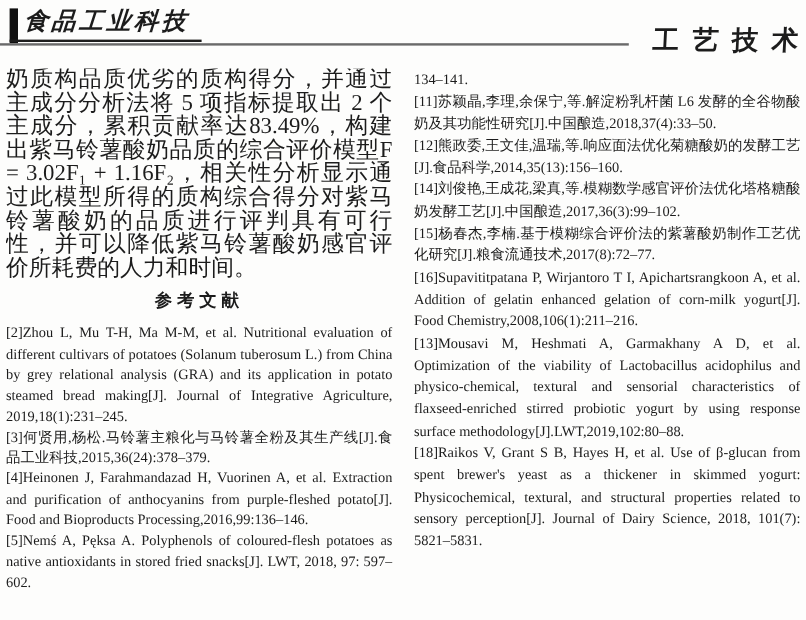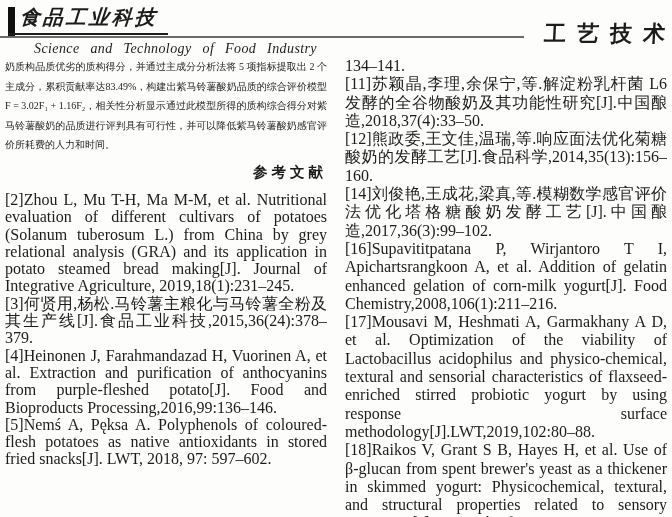--- a/index.html
+++ b/index.html
@@ -78,7 +78,6 @@
   <div class="logo-cn">食品工业科技</div>
   <div class="logo-underline"></div>
   <div class="header-rule"></div>
-  <div class="journal-en">Science and Technology of Food Industry</div>
   <div class="section-label">工艺技术</div>
 
   <div class="columns">

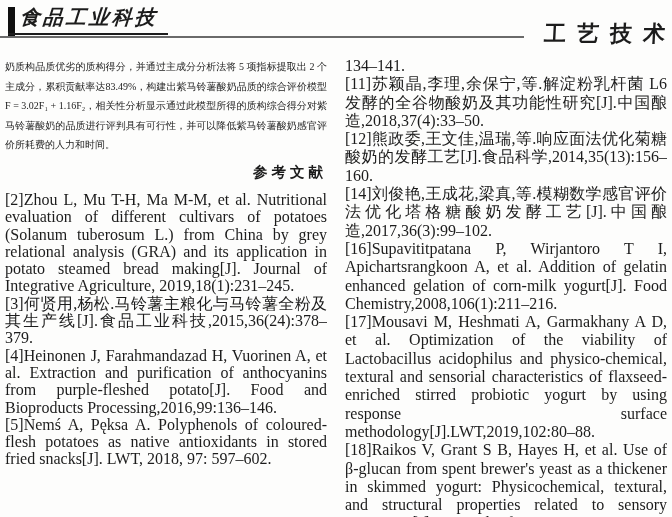--- a/index.html
+++ b/index.html
@@ -53,7 +53,7 @@
   .col{width:322px;overflow:hidden;}
   .para{
     margin:0;
-    font-size:10px;line-height:19.6px;
+    font-size:19px;line-height:19.6px;
     text-align:justify;text-justify:inter-ideograph;
   }
   .ref-heading{

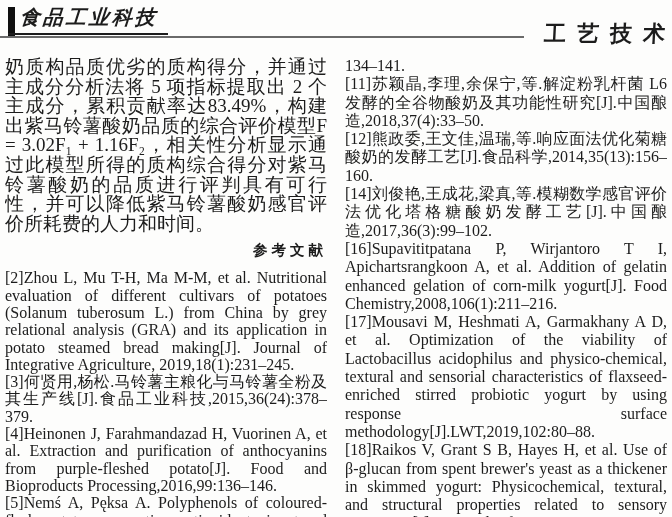--- a/index.html
+++ b/index.html
@@ -64,7 +64,7 @@
   }
   .ref{
     margin:0;
-    font-size:16px;line-height:17.3px;
+    font-size:12px;line-height:17.3px;
     text-align:justify;text-justify:inter-ideograph;
   }
   .col-right .ref{line-height:18.3px;}

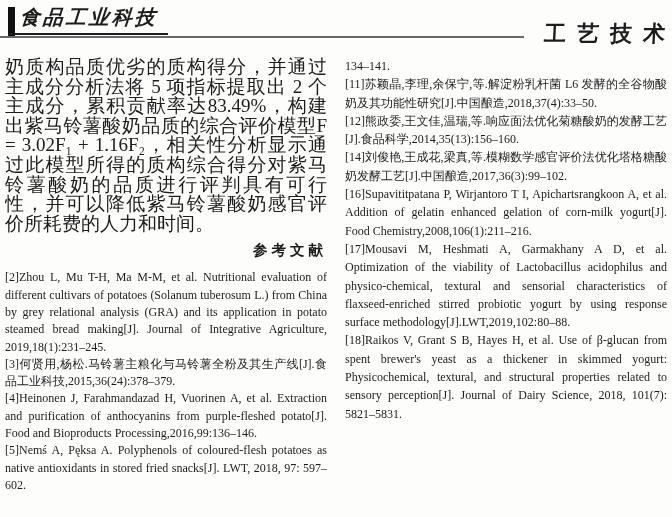--- a/index.html
+++ b/index.html
@@ -96,6 +96,7 @@
       <p class="ref">[11]苏颖晶,李理,余保宁,等.解淀粉乳杆菌 L6 发酵的全谷物酸奶及其功能性研究[J].中国酿造,2018,37(4):33–50.</p>
       <p class="ref">[12]熊政委,王文佳,温瑞,等.响应面法优化菊糖酸奶的发酵工艺[J].食品科学,2014,35(13):156–160.</p>
       <p class="ref">[14]刘俊艳,王成花,梁真,等.模糊数学感官评价法优化塔格糖酸奶发酵工艺[J].中国酿造,2017,36(3):99–102.</p>
+      <p class="ref">[15]杨春杰,李楠.基于模糊综合评价法的紫薯酸奶制作工艺优化研究[J].粮食流通技术,2017(8):72–77.</p>
       <p class="ref">[16]Supavititpatana P, Wirjantoro T I, Apichartsrangkoon A, et al. Addition of gelatin enhanced gelation of corn-milk yogurt[J]. Food Chemistry,2008,106(1):211–216.</p>
       <p class="ref">[17]Mousavi M, Heshmati A, Garmakhany A D, et al. Optimization of the viability of Lactobacillus acidophilus and physico-chemical, textural and sensorial characteristics of flaxseed-enriched stirred probiotic yogurt by using response surface methodology[J].LWT,2019,102:80–88.</p>
       <p class="ref">[18]Raikos V, Grant S B, Hayes H, et al. Use of β-glucan from spent brewer's yeast as a thickener in skimmed yogurt: Physicochemical, textural, and structural properties related to sensory perception[J]. Journal of Dairy Science, 2018, 101(7): 5821–5831.</p>

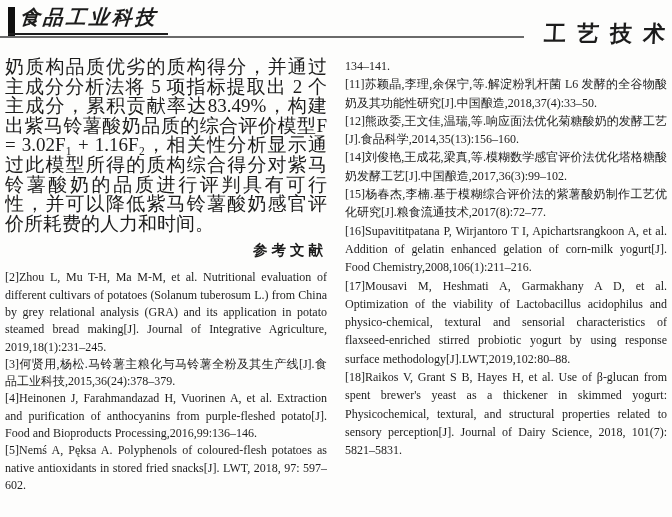--- a/index.html
+++ b/index.html
@@ -58,7 +58,7 @@
   }
   .ref-heading{
     margin:8px 0 9px 0;
-    text-align:right;
+    text-align:center;
     font-size:14.5px;font-weight:bold;
     letter-spacing:4px;
   }

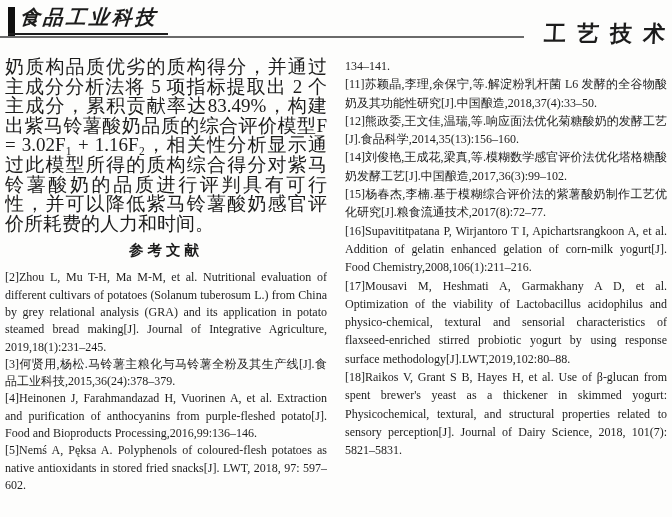--- a/index.html
+++ b/index.html
@@ -98,7 +98,7 @@
       <p class="ref">[14]刘俊艳,王成花,梁真,等.模糊数学感官评价法优化塔格糖酸奶发酵工艺[J].中国酿造,2017,36(3):99–102.</p>
       <p class="ref">[15]杨春杰,李楠.基于模糊综合评价法的紫薯酸奶制作工艺优化研究[J].粮食流通技术,2017(8):72–77.</p>
       <p class="ref">[16]Supavititpatana P, Wirjantoro T I, Apichartsrangkoon A, et al. Addition of gelatin enhanced gelation of corn-milk yogurt[J]. Food Chemistry,2008,106(1):211–216.</p>
-      <p class="ref">[17]Mousavi M, Heshmati A, Garmakhany A D, et al. Optimization of the viability of Lactobacillus acidophilus and physico-chemical, textural and sensorial characteristics of flaxseed-enriched stirred probiotic yogurt by using response surface methodology[J].LWT,2019,102:80–88.</p>
+      <p class="ref">[13]Mousavi M, Heshmati A, Garmakhany A D, et al. Optimization of the viability of Lactobacillus acidophilus and physico-chemical, textural and sensorial characteristics of flaxseed-enriched stirred probiotic yogurt by using response surface methodology[J].LWT,2019,102:80–88.</p>
       <p class="ref">[18]Raikos V, Grant S B, Hayes H, et al. Use of β-glucan from spent brewer's yeast as a thickener in skimmed yogurt: Physicochemical, textural, and structural properties related to sensory perception[J]. Journal of Dairy Science, 2018, 101(7): 5821–5831.</p>
     </div>
 

